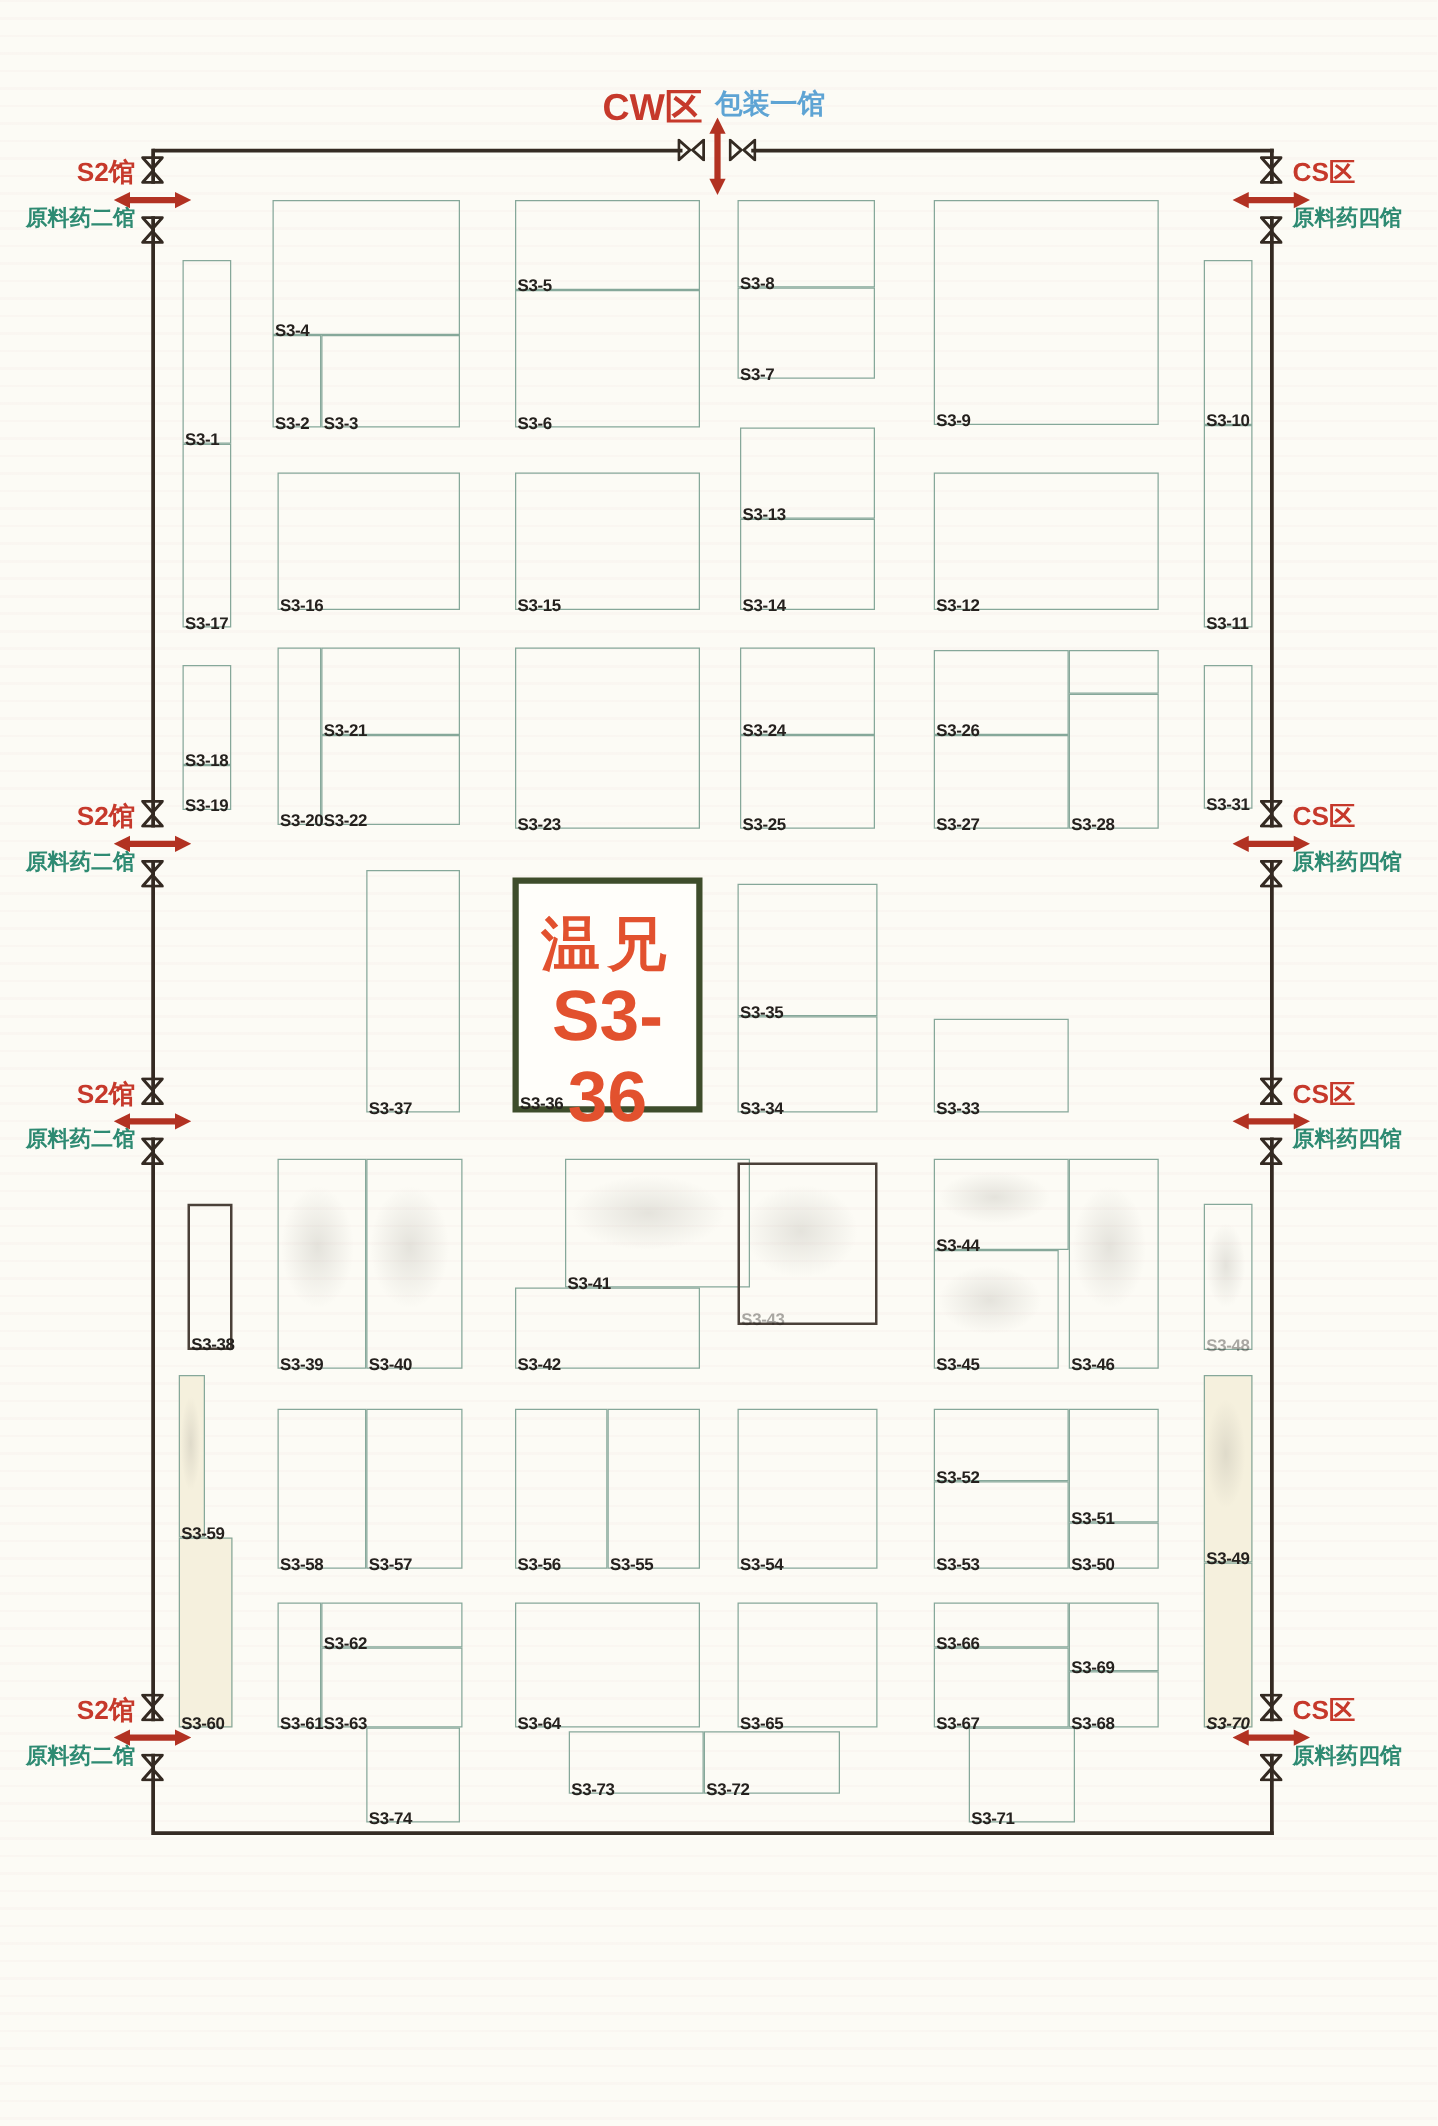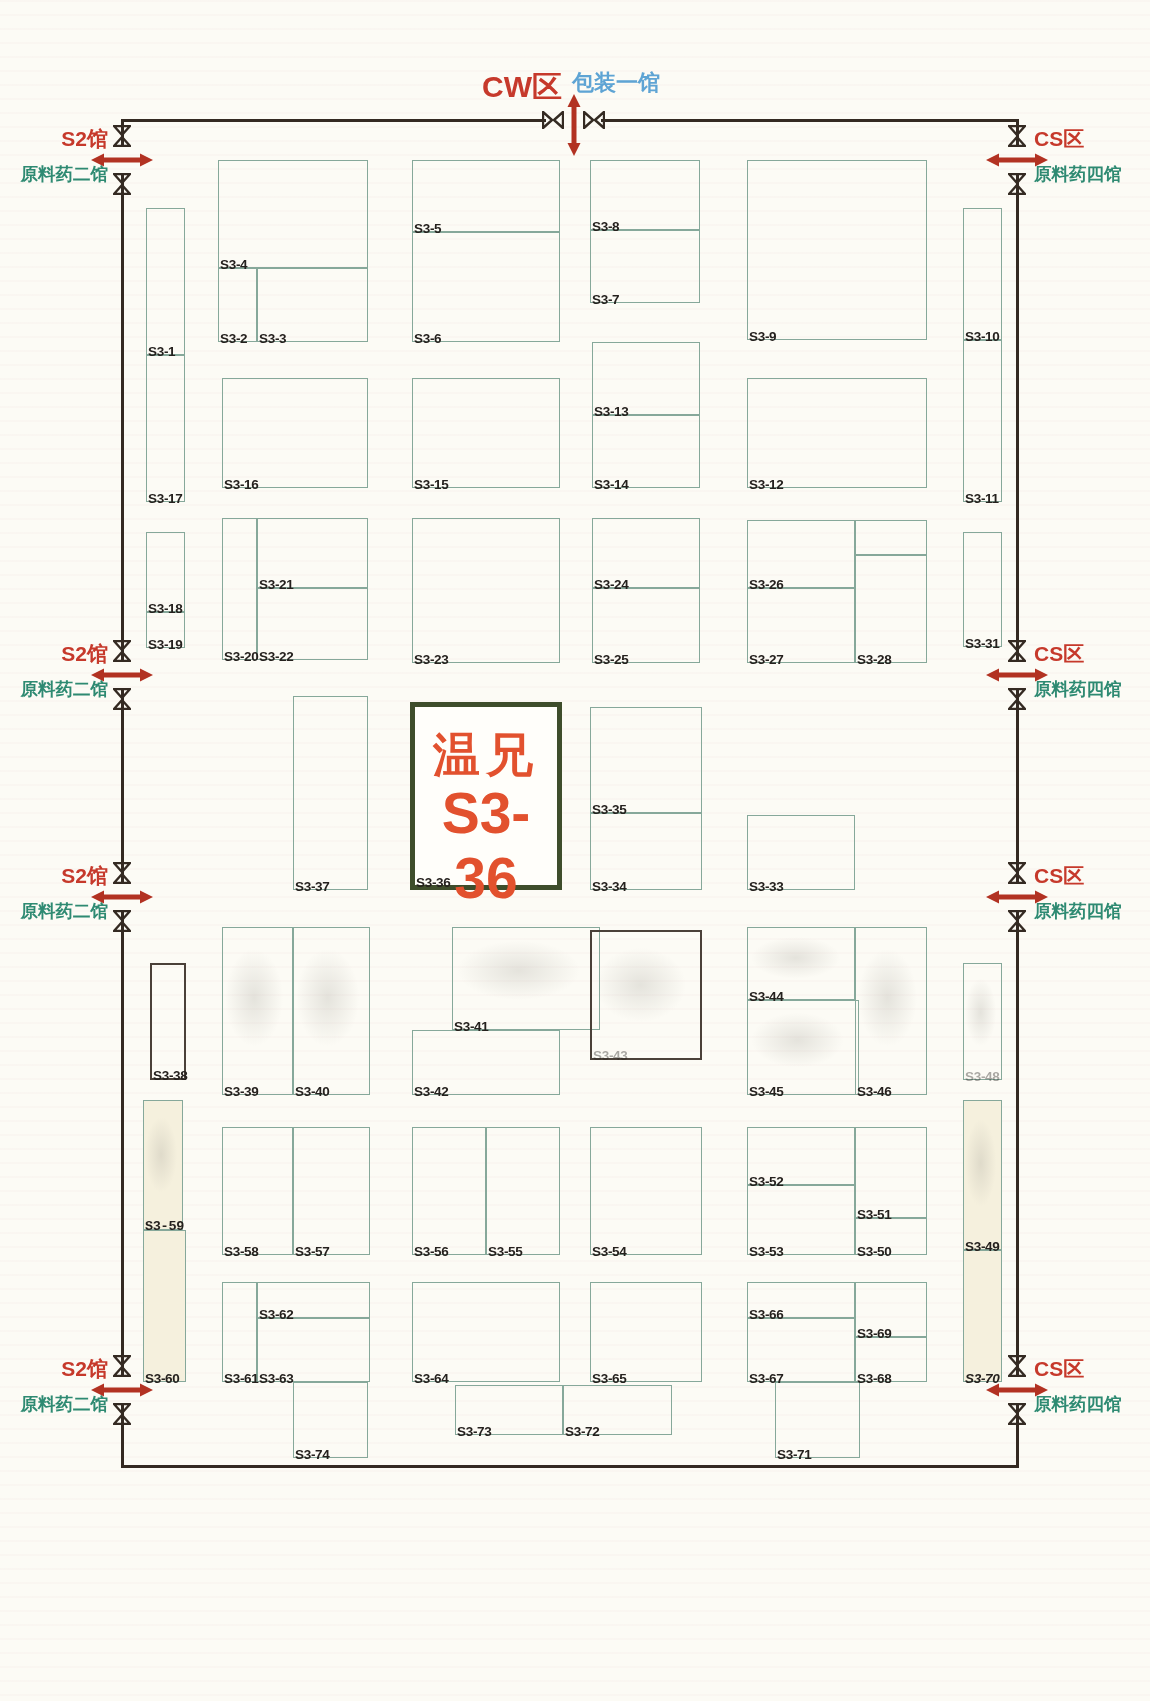--- a/index.html
+++ b/index.html
@@ -314,7 +314,7 @@
     <div class="booth ghost" style="left: 747px; top: 927px; width: 108px; height: 73px; padding-left: 36px;">
       <span class="blabel">S3-44</span>
     </div>
-    <div class="booth ghost" style="left: 747px; top: 1000px; width: 112px; height: 95px; padding-left: 19px;">
+    <div class="booth ghost" style="left: 747px; top: 1000px; width: 100px; height: 95px; padding-left: 19px;">
       <span class="blabel">S3-45</span>
     </div>
     <div class="booth ghost" style="left: 855px; top: 927px; width: 72px; height: 168px;">

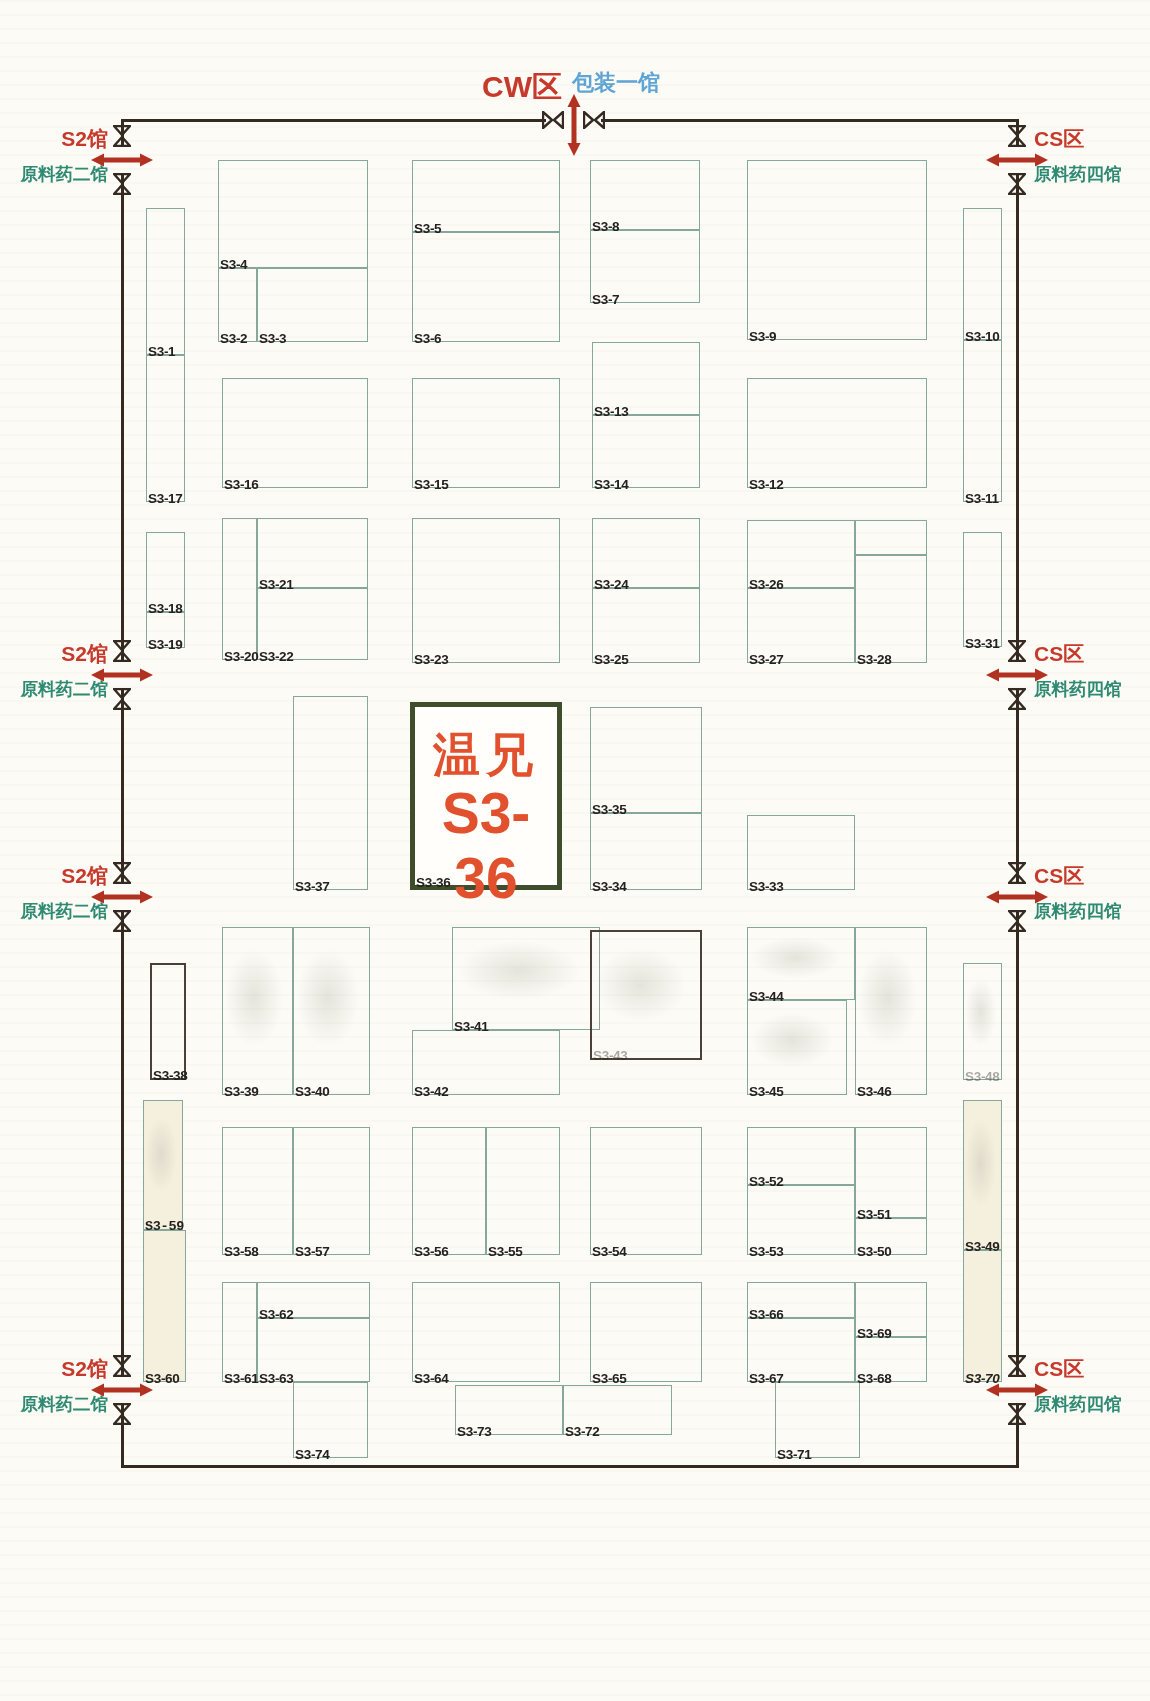--- a/index.html
+++ b/index.html
@@ -323,7 +323,7 @@
     <div class="booth ghost" style="left: 963px; top: 963px; width: 39px; height: 117px;">
       <span class="blabel faded">S3-48</span>
     </div>
-    <div class="booth tint ghost" style="left: 143px; top: 1100px; width: 40px; height: 130px; font-family: Liberation Mono, monospace;">
+    <div class="booth tint ghost" style="left: 143px; top: 1100px; width: 21px; height: 130px;">
       <span class="blabel">S3-59</span>
     </div>
     <div class="booth tint" style="left: 143px; top: 1230px; width: 43px; height: 152px;">

